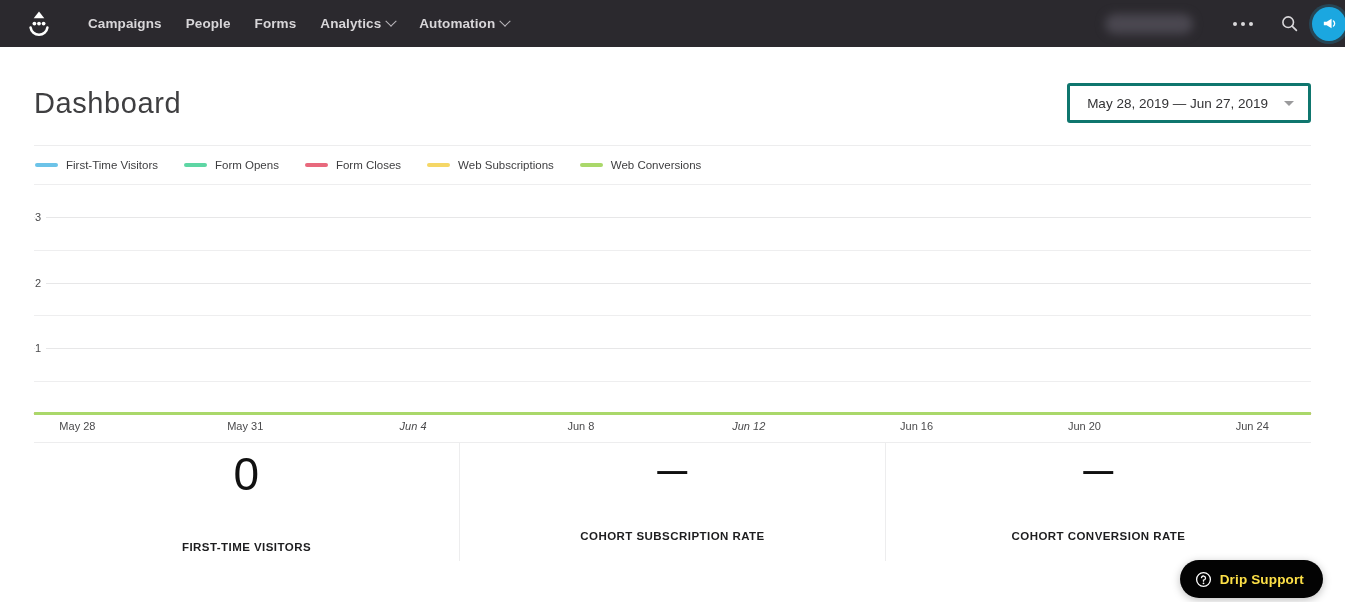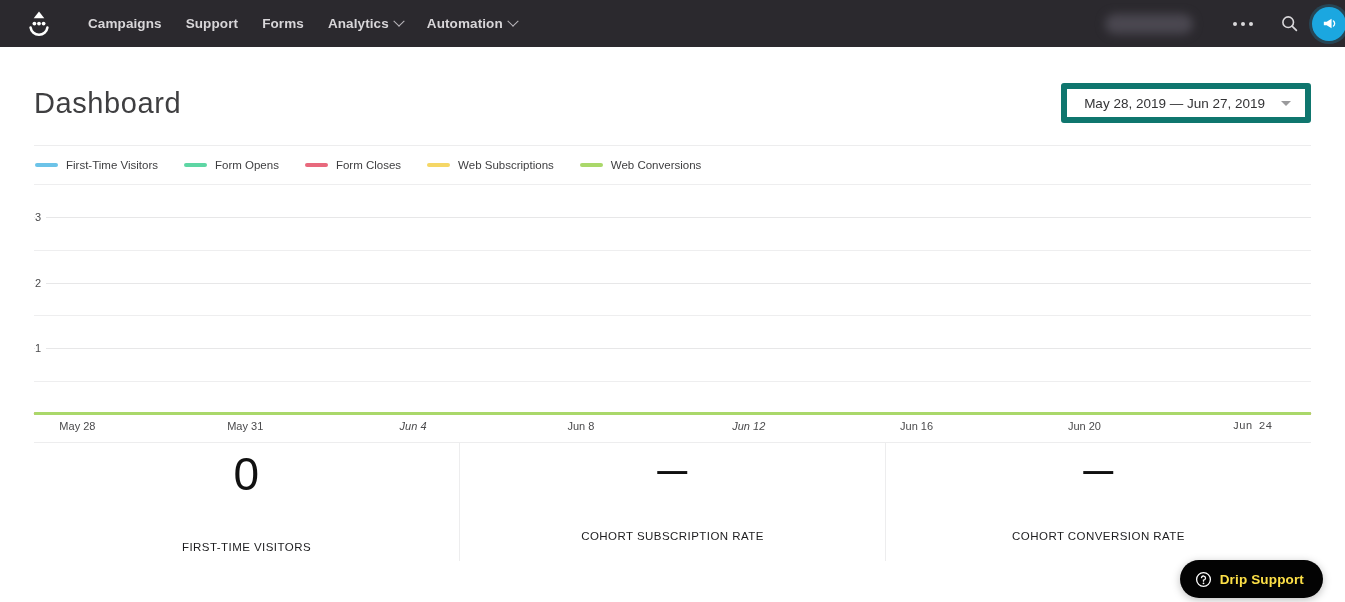--- a/index.html
+++ b/index.html
@@ -301,7 +301,7 @@
 
 
     <div class="nav-item">
-      <span>Support</span>
+      <span>People</span>
     </div>
 
     <div class="nav-item">

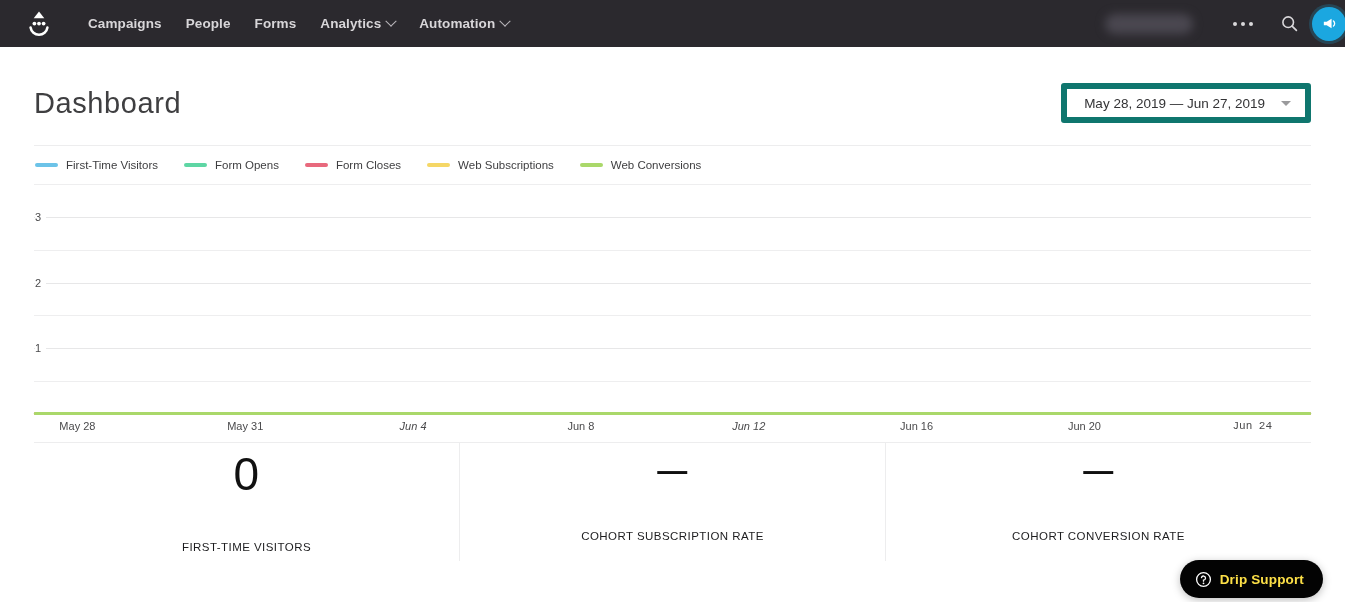--- a/index.html
+++ b/index.html
@@ -121,7 +121,7 @@
     display: flex;
     align-items: center;
     gap: 16px;
-    border: 6px solid #0f766e;
+    border: 3px solid #0f766e;
     border-radius: 3px;
     height: 40px;
     padding: 0 14px 0 17px;

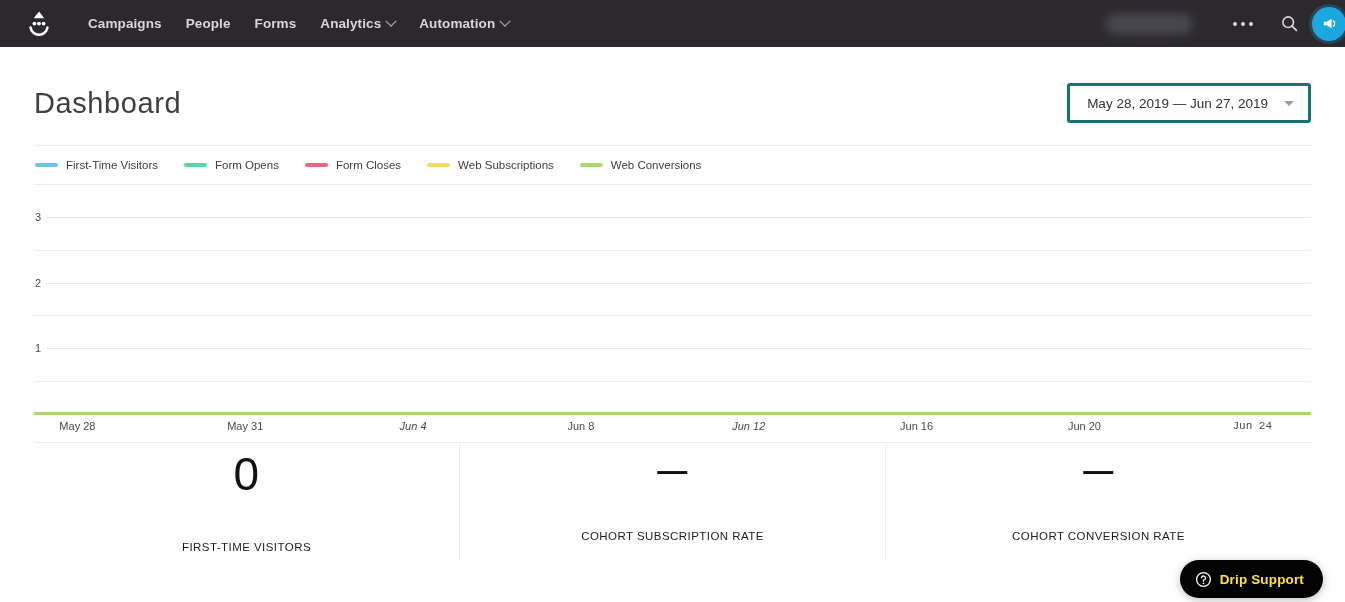--- a/index.html
+++ b/index.html
@@ -407,7 +407,7 @@
         <div class="xtick" style="left: 55.9714%; font-style: italic;">Jun 12</div>
         <div class="xtick" style="left: 69.1143%;">Jun 16</div>
         <div class="xtick" style="left: 82.2571%;">Jun 20</div>
-        <div class="xtick" style="left: 95.4%; font-family: Liberation Mono, monospace;">Jun 24</div>
+        <div class="xtick" style="left: 95.4%;">Jun 24</div>
       </div>
   </div>
 

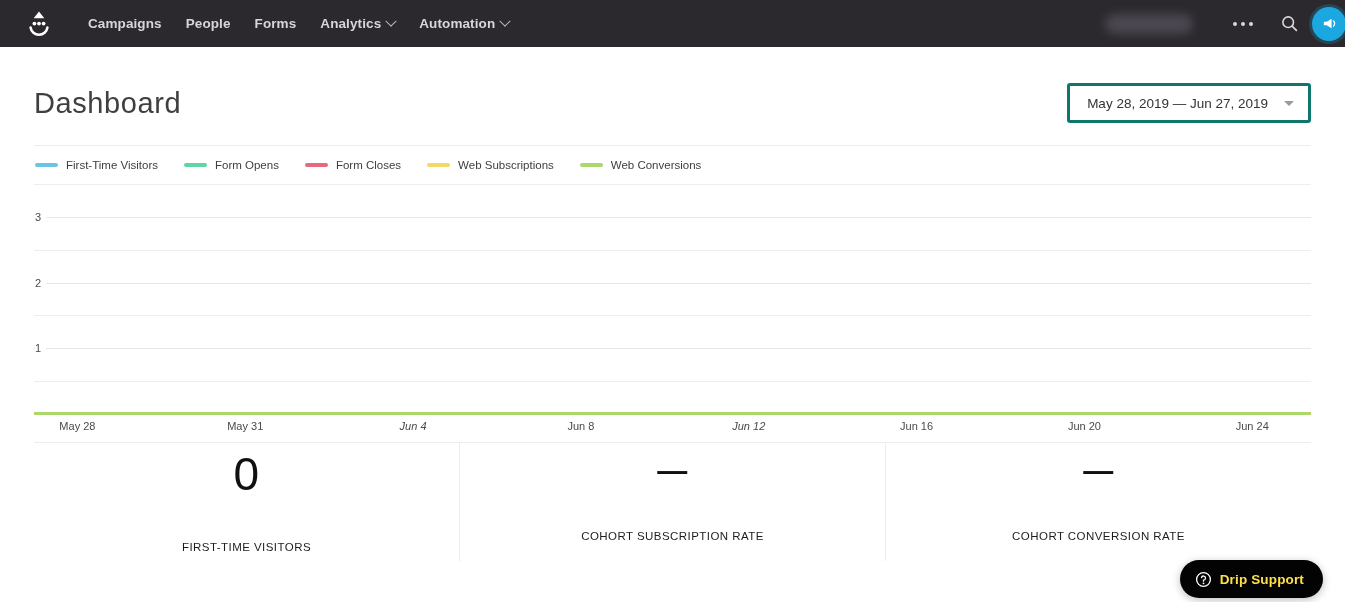--- a/index.html
+++ b/index.html
@@ -250,7 +250,7 @@
   }
   .stat-label {
     font-size: 11.5px;
-    font-weight: normal;
+    font-weight: bold;
     color: #1d1d1f;
     letter-spacing: 0.45px;
     margin-top: 28px;

